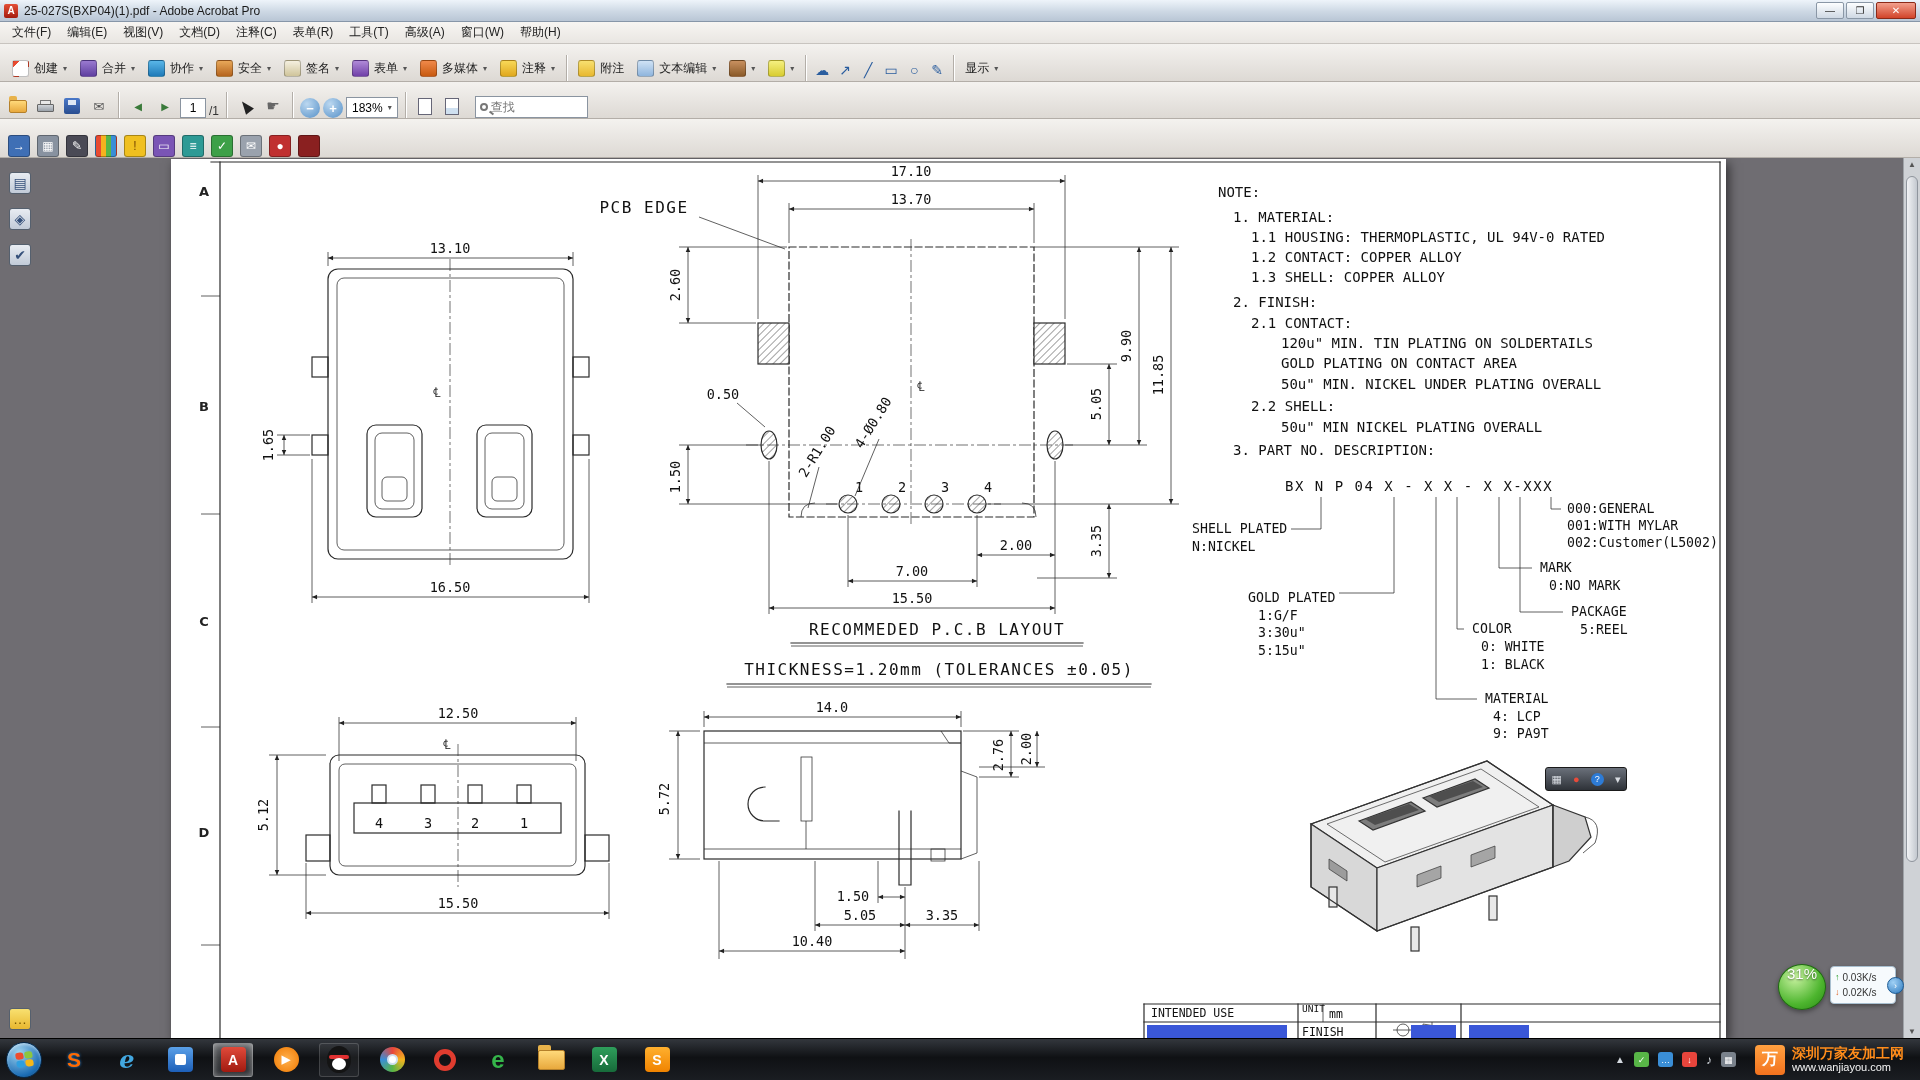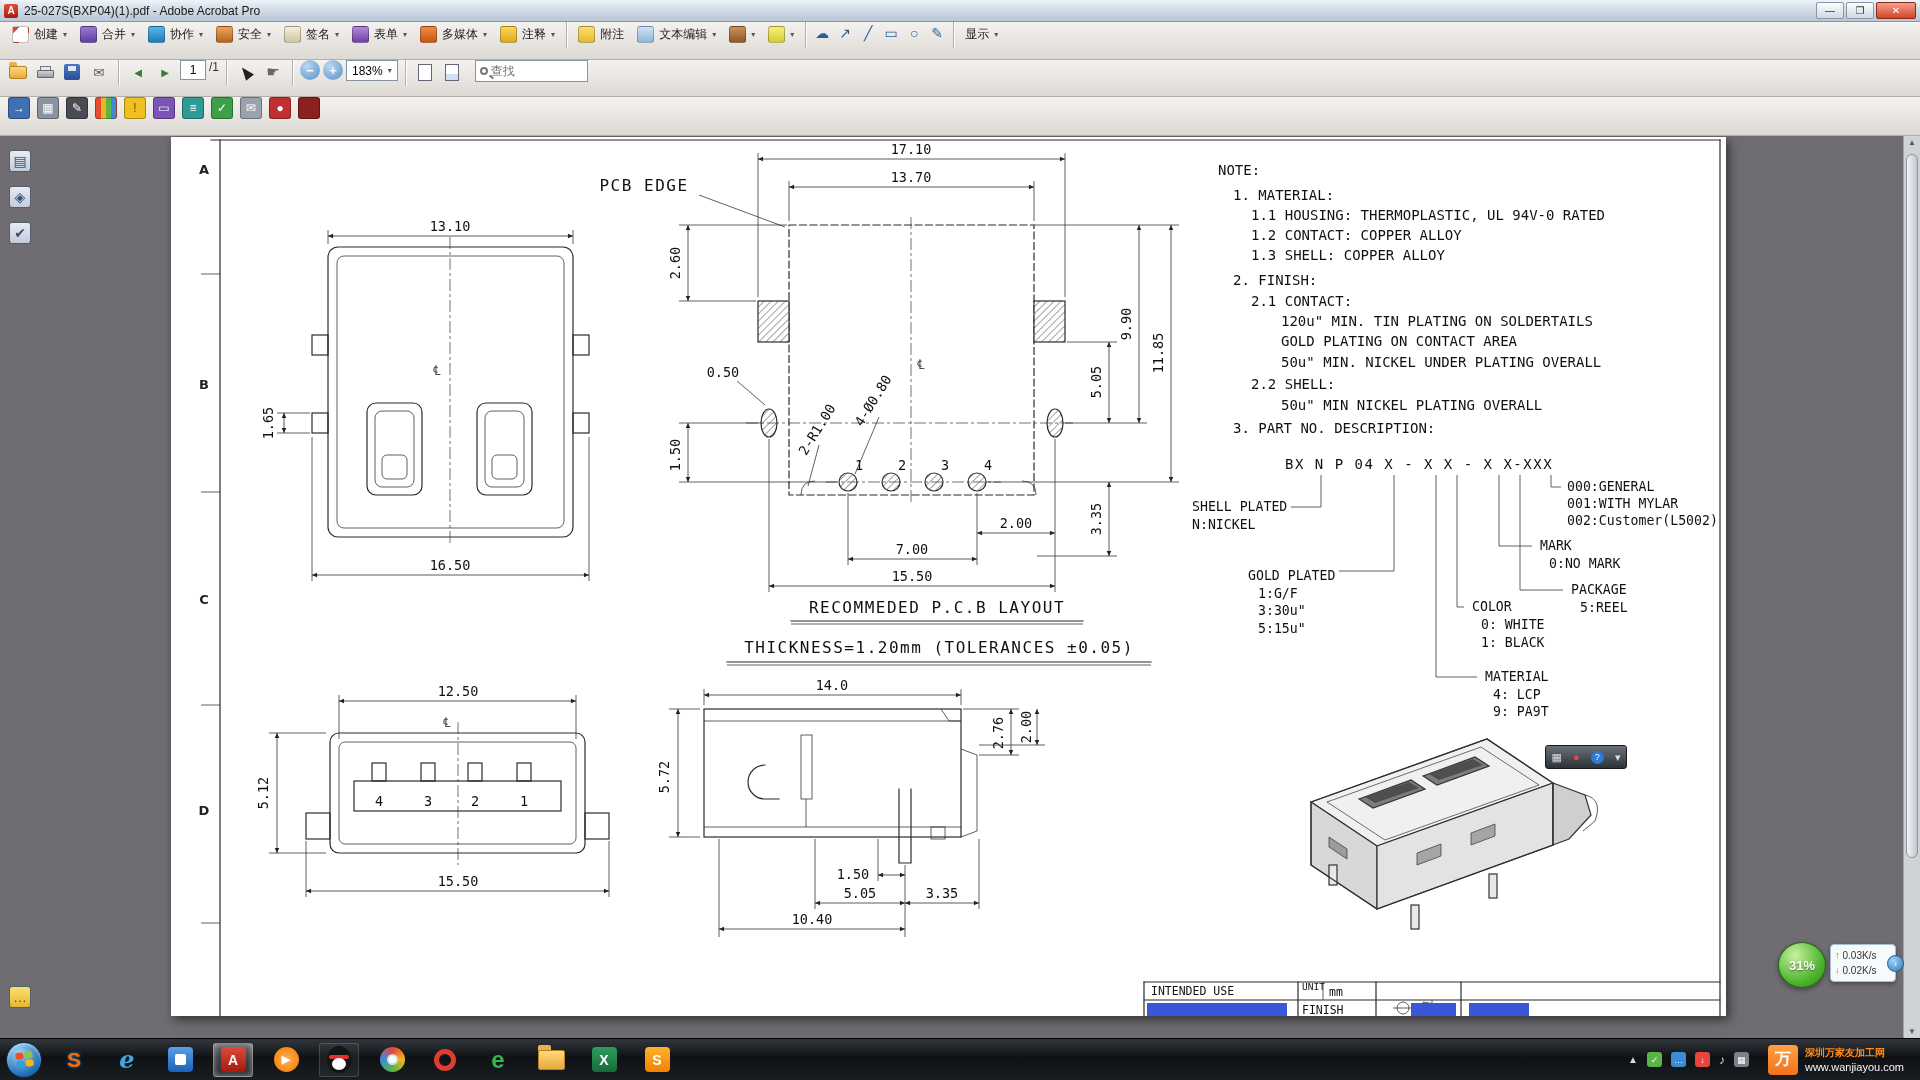--- a/index.html
+++ b/index.html
@@ -180,6 +180,18 @@
     </span>
   </div>
 
+  <div class="menubar">
+    <span class="menu-item">文件(F)</span>
+    <span class="menu-item">编辑(E)</span>
+    <span class="menu-item">视图(V)</span>
+    <span class="menu-item">文档(D)</span>
+    <span class="menu-item">注释(C)</span>
+    <span class="menu-item">表单(R)</span>
+    <span class="menu-item">工具(T)</span>
+    <span class="menu-item">高级(A)</span>
+    <span class="menu-item">窗口(W)</span>
+    <span class="menu-item">帮助(H)</span>
+  </div>
 
   <div class="toolbar tb1">
     <span class="task-btn">

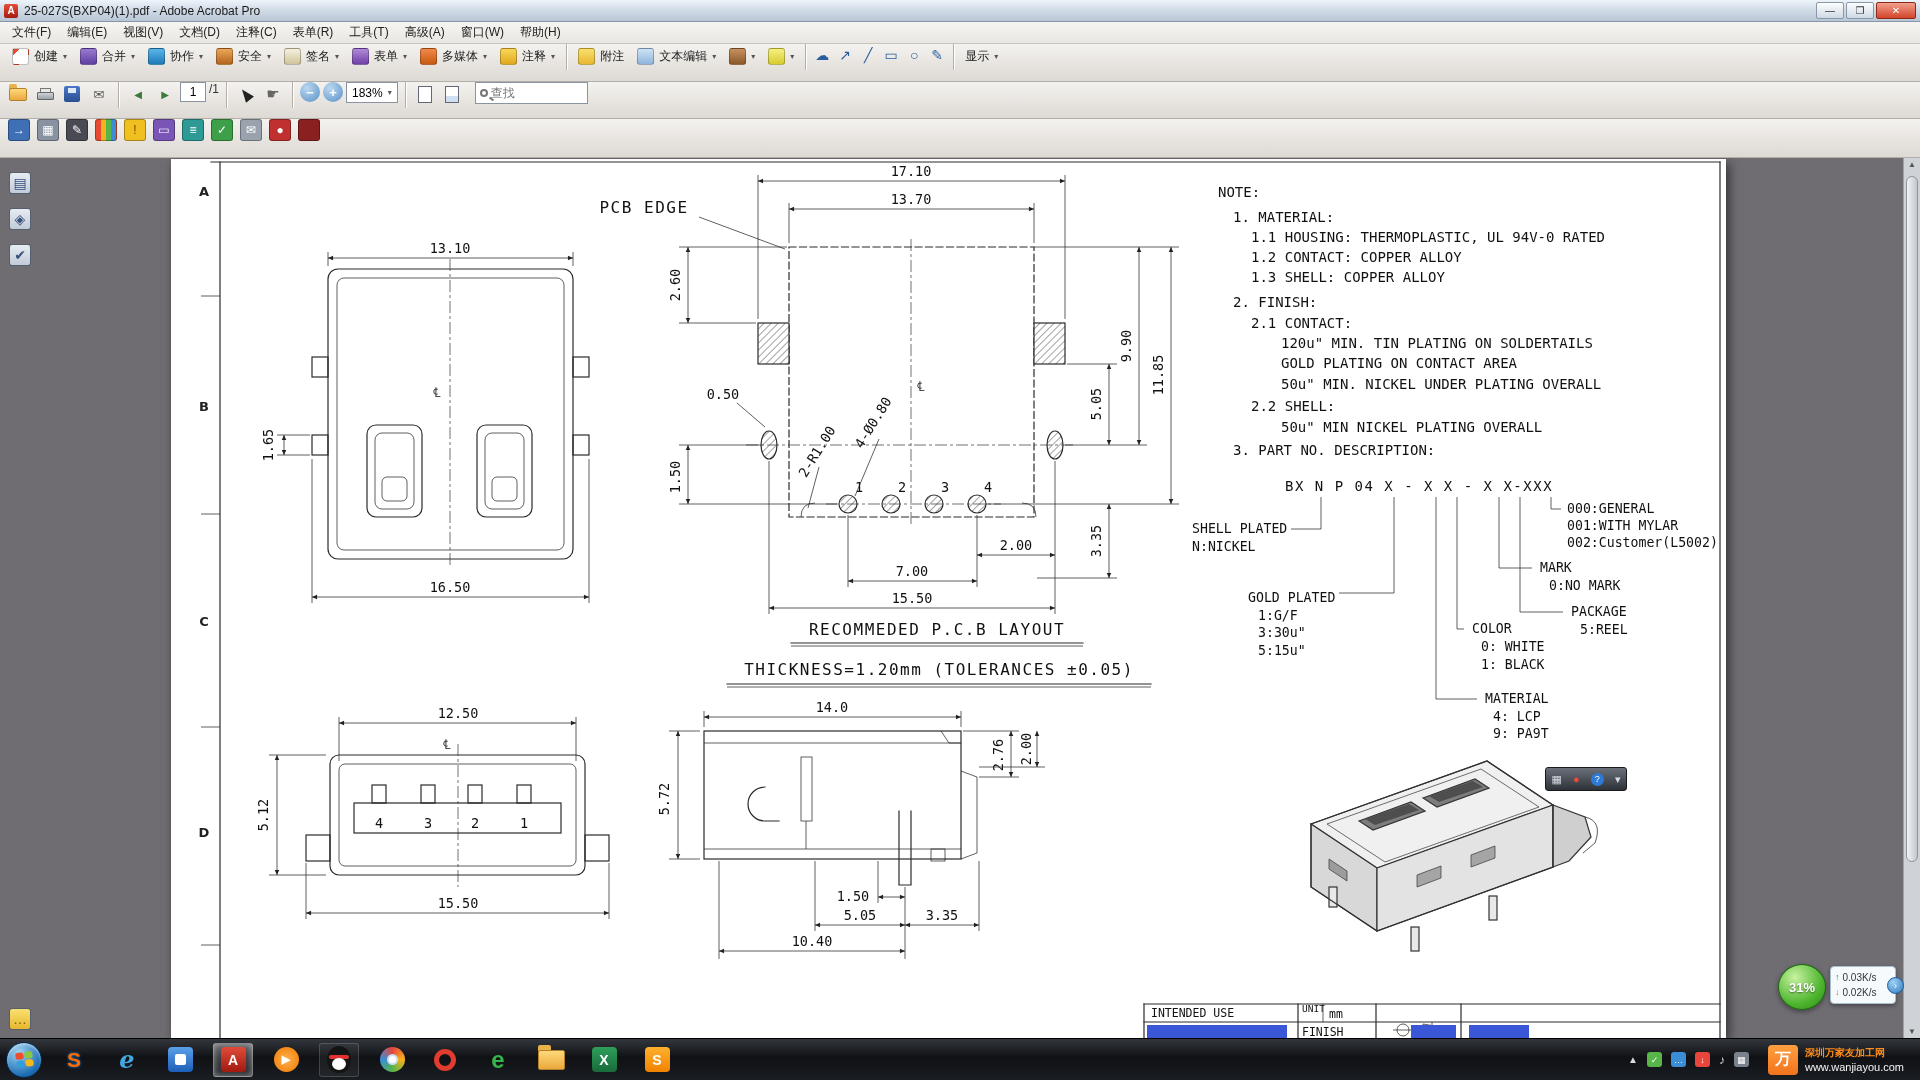--- a/index.html
+++ b/index.html
@@ -23,7 +23,7 @@
   .menu-item { padding:2px 8px; }
 
   
-  .toolbar { background:linear-gradient(#f4f2ef,#ddd9d4); border-bottom:1px solid #b3aea8; display:flex; align-items:flex-start; }
+  .toolbar { background:linear-gradient(#f4f2ef,#ddd9d4); border-bottom:1px solid #b3aea8; display:flex; align-items:flex-end; }
   .tb1 { height:38px; padding:0 6px; gap:1px; }
   .tb2 { height:37px; padding:0 6px; gap:3px; }
   .tb3 { height:39px; padding:0 8px; gap:7px; }

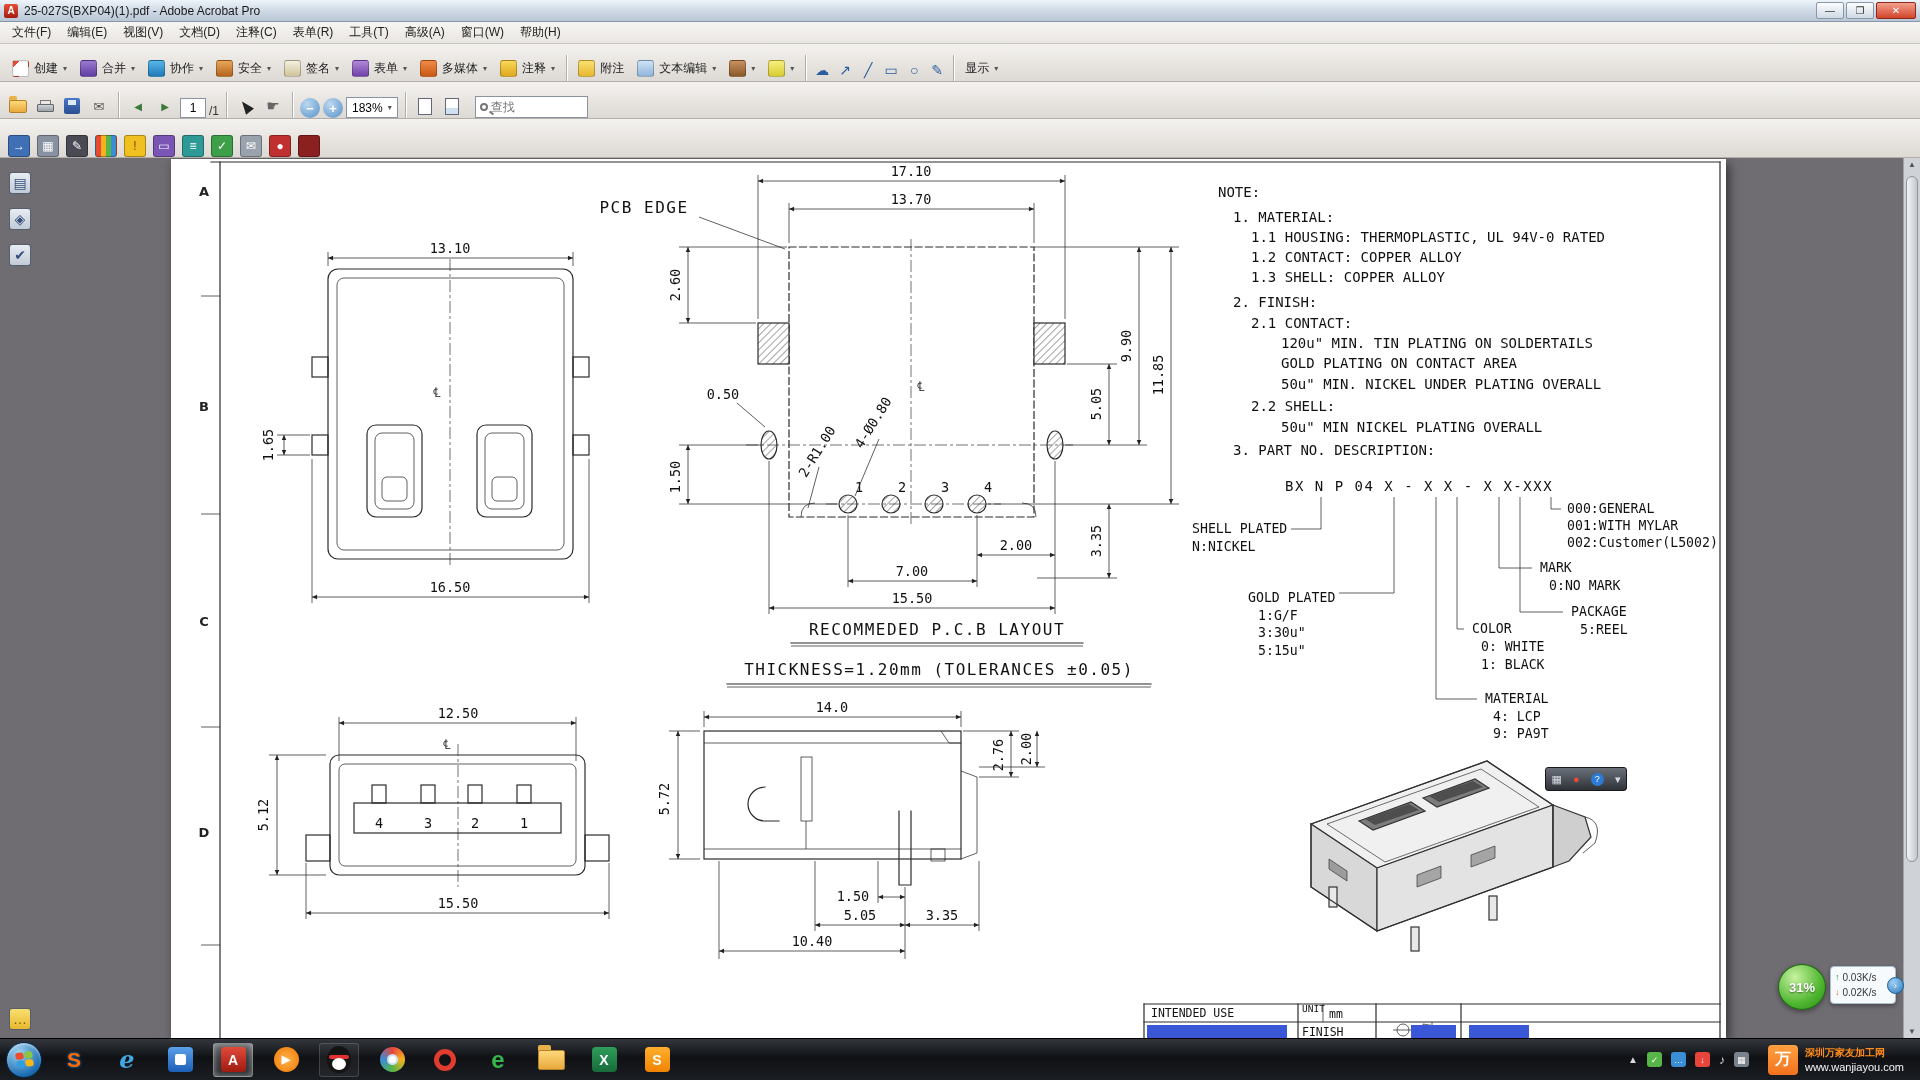--- a/index.html
+++ b/index.html
@@ -111,7 +111,7 @@
   
   .net-ball { position:absolute; left:1778px; top:806px; width:48px; height:46px; border-radius:50%;
               background:radial-gradient(circle at 35% 28%,#c8f2a0,#4db52e 62%,#2a8a16); border:1px solid #1e6a10;
-              display:flex; align-items:center; justify-content:center; color:#fff; font-weight:bold; font-size:13px;
+              display:flex; align-items:flex-start; justify-content:center; color:#fff; font-weight:normal; font-size:15px;
               text-shadow:0 1px 2px rgba(0,0,0,.5); box-shadow:0 2px 5px rgba(0,0,0,.4); }
   .net-box { position:absolute; left:1830px; top:808px; width:66px; height:38px; background:#f6fafd; border:1px solid #a8bfd0;
              border-radius:4px; padding:3px 4px; font-size:10px; color:#333; box-shadow:0 2px 4px rgba(0,0,0,.35); }

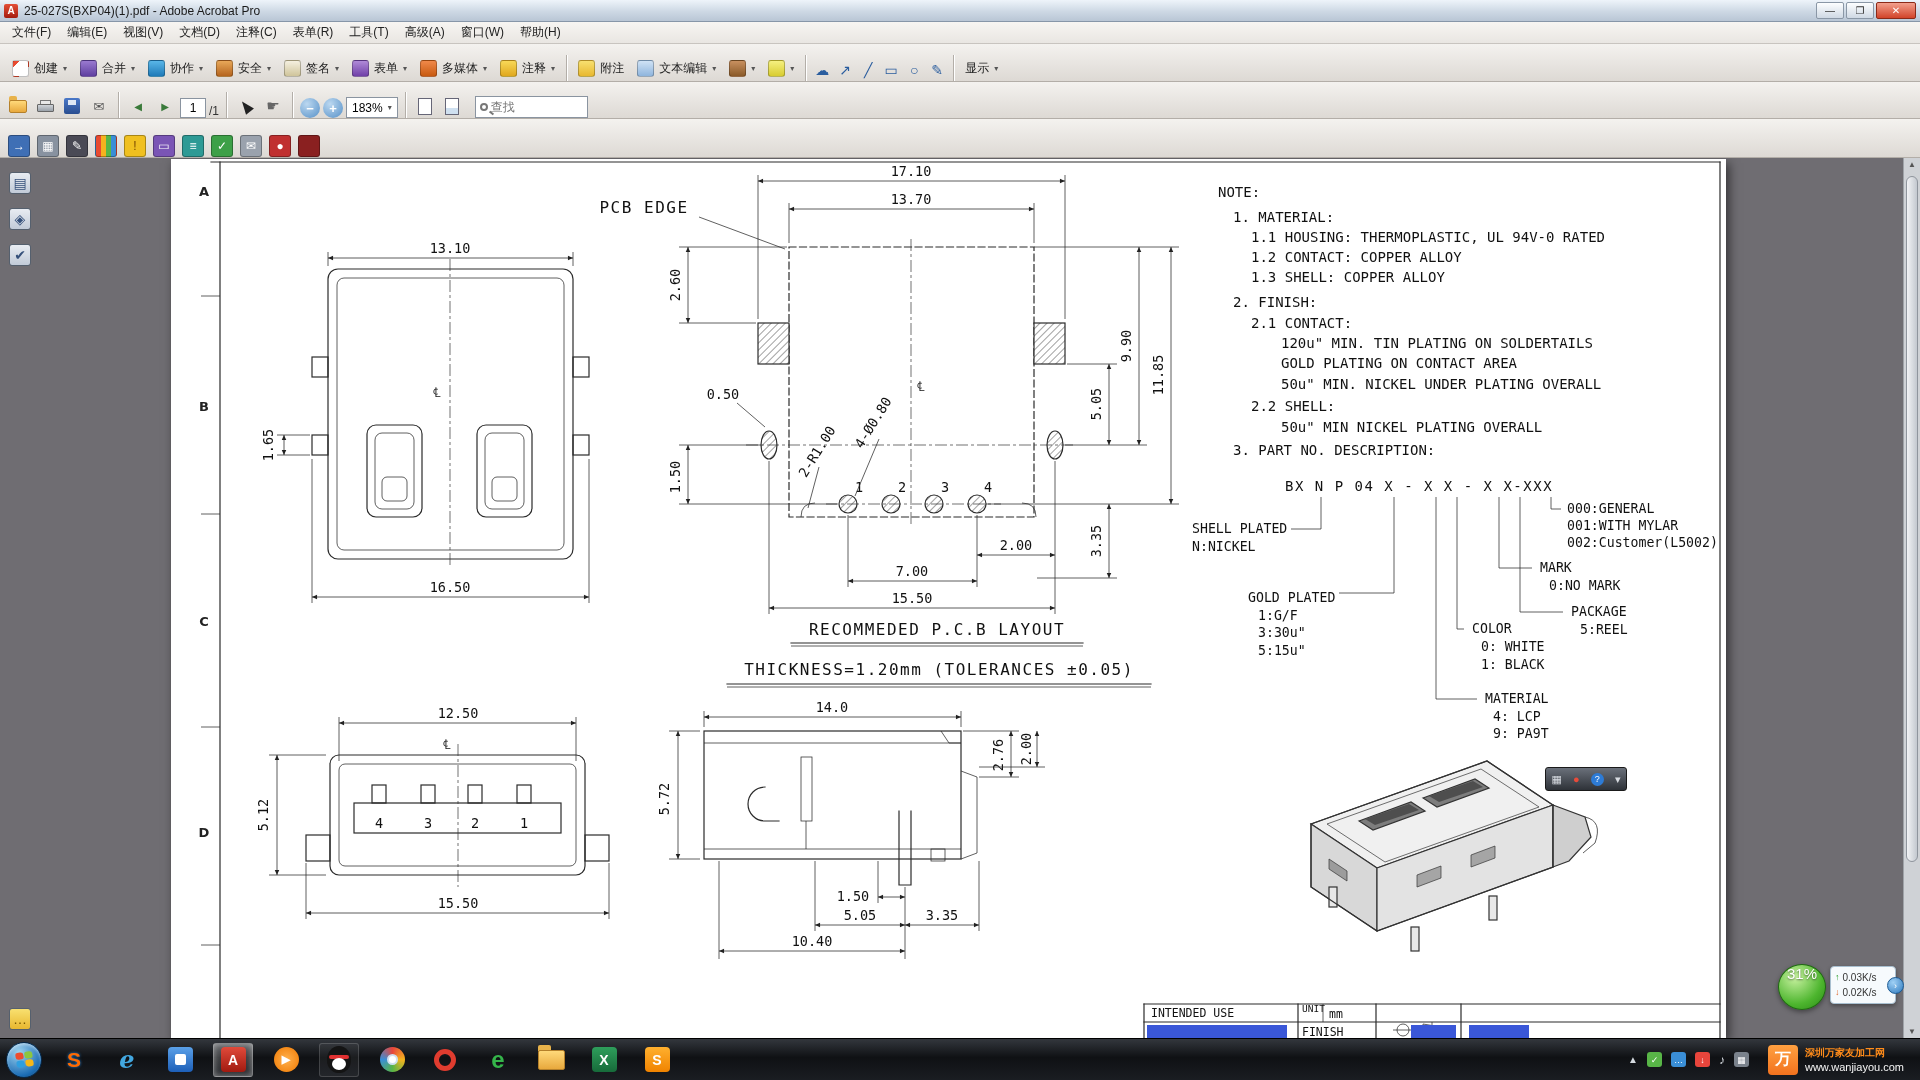--- a/index.html
+++ b/index.html
@@ -162,7 +162,7 @@
   .wm { display:flex; align-items:center; gap:7px; margin-left:10px; padding-right:6px; }
   .wm-logo { width:30px; height:30px; border-radius:4px; background:linear-gradient(#ffa040,#f2721e); color:#fff; font-size:16px; font-weight:bold;
              display:flex; align-items:center; justify-content:center; }
-  .wm1 { color:#ff8c1a; font-weight:bold; font-size:10px; line-height:16px; }
+  .wm1 { color:#ff8c1a; font-weight:bold; font-size:14px; line-height:16px; }
   .wm2 { color:#f5f5f5; font-size:11px; line-height:13px; }
 </style>
 </head>

